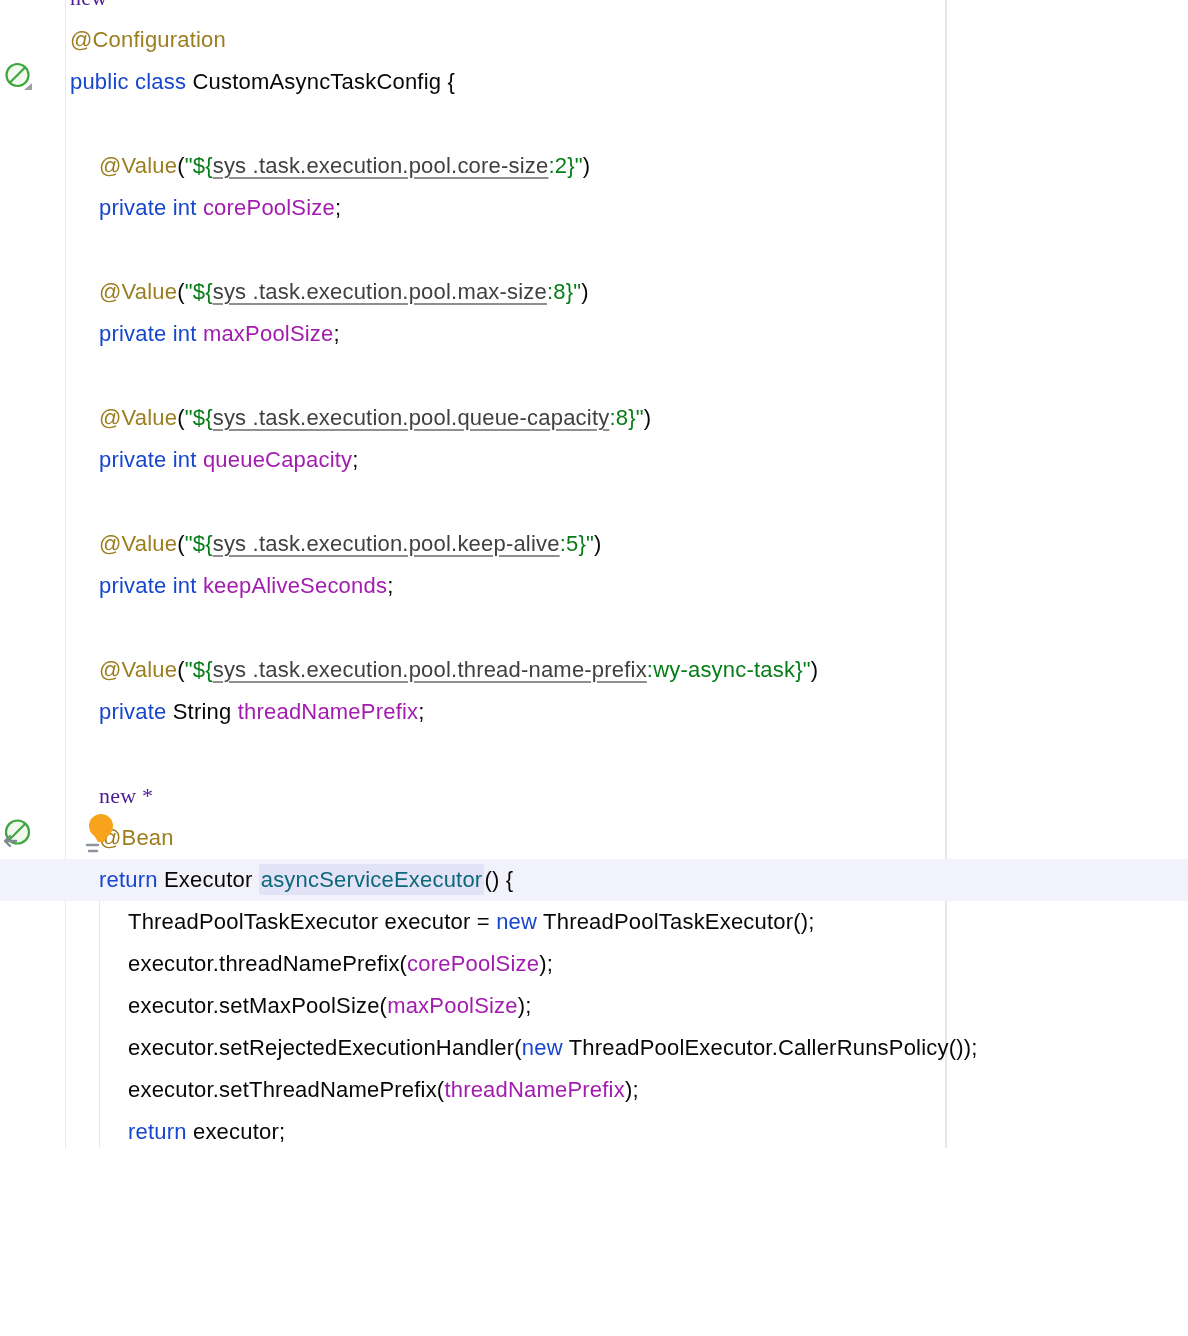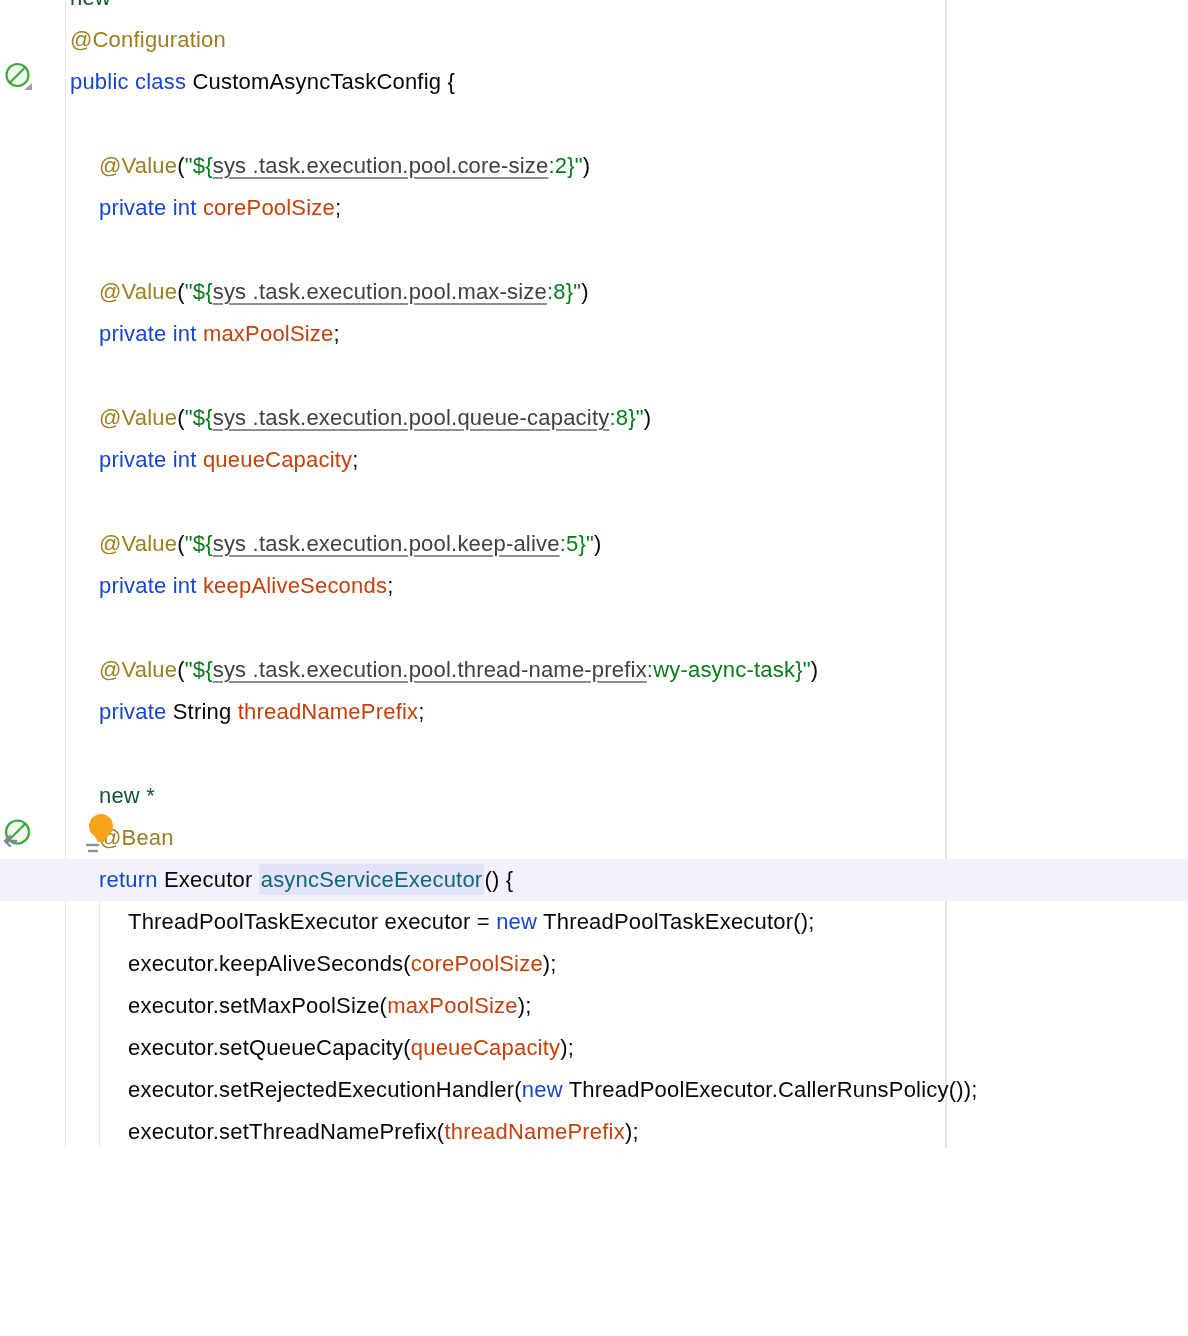--- a/index.html
+++ b/index.html
@@ -37,7 +37,7 @@
     text-decoration-thickness:1.5px;
     text-underline-offset:4px;
   }
-  .tk-field{color:#c2410c;}
+  .tk-field{color:#a21caf;}
   .tk-method{
     color:#0E6879;
     background:#E3E3F7;

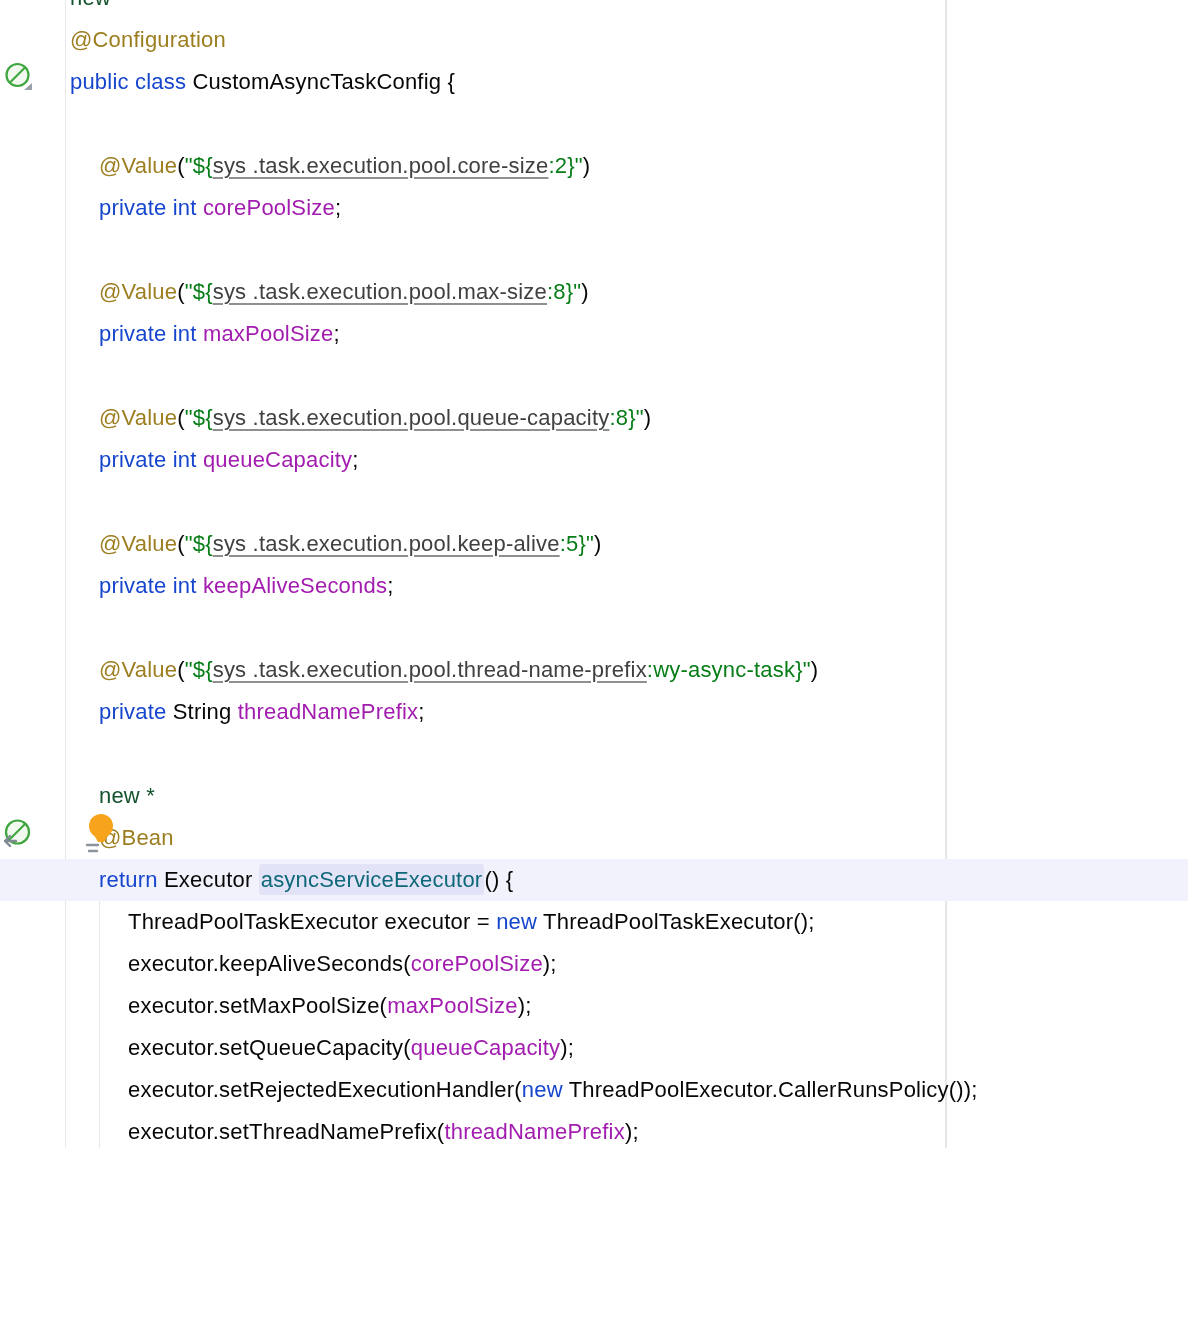--- a/index.html
+++ b/index.html
@@ -26,7 +26,7 @@
   .ind-2{padding-left:58px;}
 
   .tk-plain{color:#070707;}
-  .tk-red{color:#14532d;}
+  .tk-red{color:#4c1d95;font-family:Liberation Serif, serif;}
   .tk-ann{color:#9C7E20;}
   .tk-kw{color:#1646CD;}
   .tk-str{color:#067D17;}

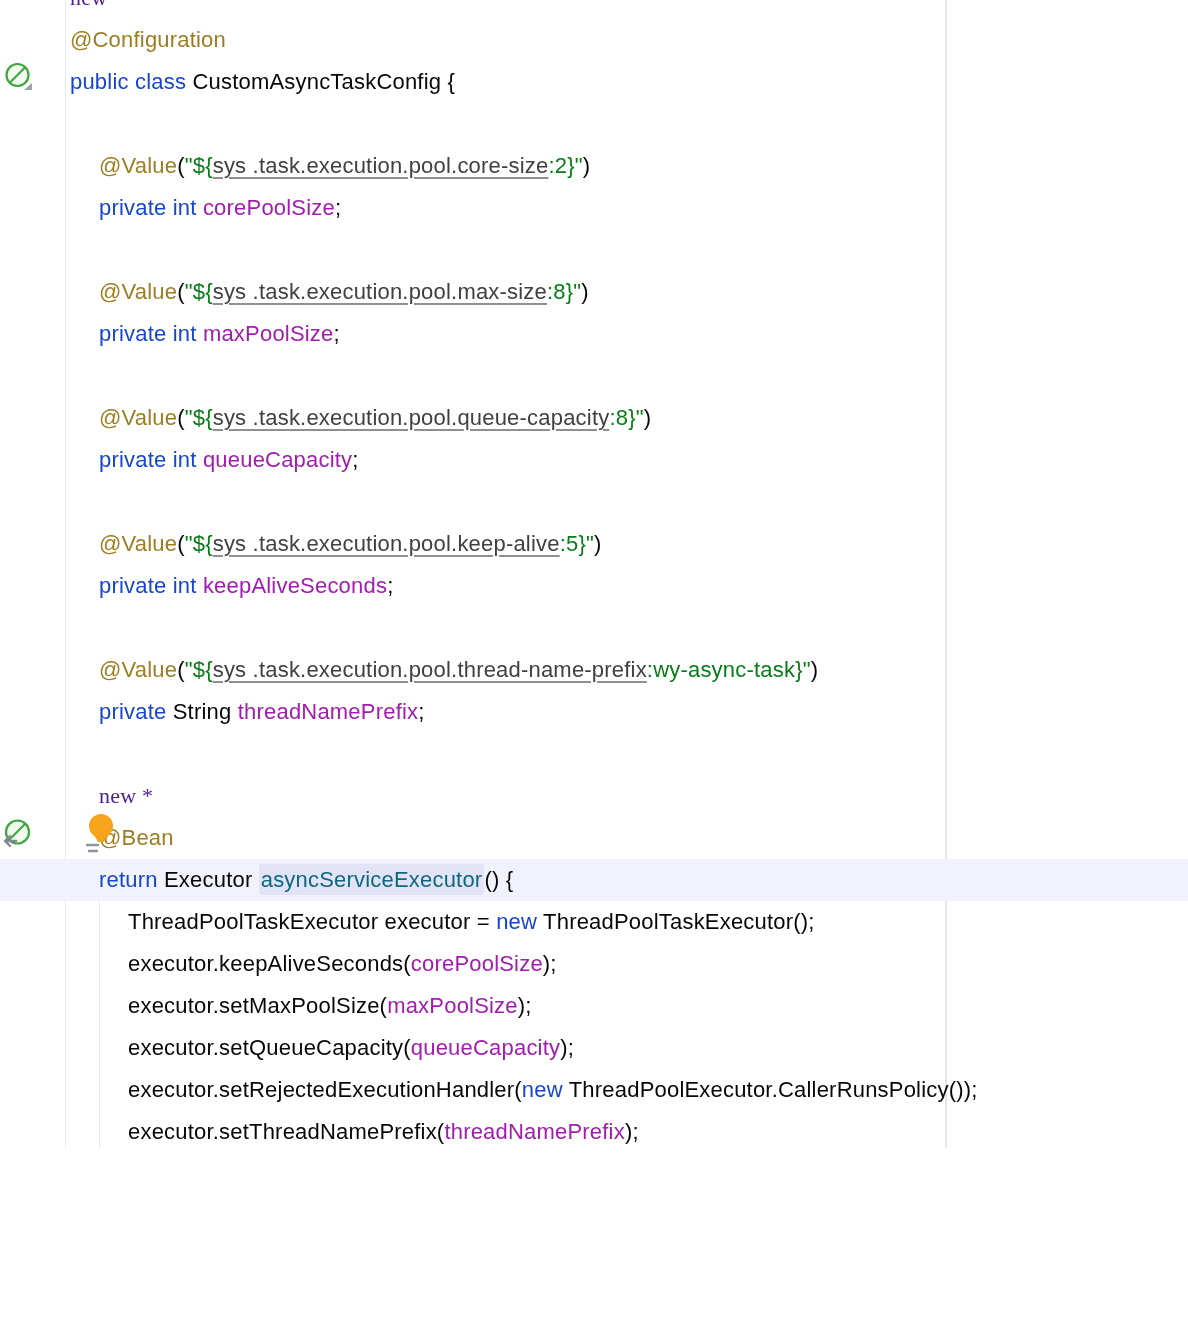--- a/index.html
+++ b/index.html
@@ -85,7 +85,7 @@
       <div class="line ind-1"><span class="tk-ann">@Bean</span></div>
       <div class="line ind-1"><span class="tk-kw">return</span><span class="tk-plain"> Executor </span><span class="tk-method">asyncServiceExecutor</span><span class="tk-plain">() {</span></div>
       <div class="line ind-2"><span class="tk-plain">ThreadPoolTaskExecutor executor = </span><span class="tk-kw">new</span><span class="tk-plain"> ThreadPoolTaskExecutor();</span></div>
-      <div class="line ind-2"><span class="tk-plain">executor.keepAliveSeconds(</span><span class="tk-field">corePoolSize</span><span class="tk-plain">);</span></div>
+      <div class="line ind-2"><span class="tk-plain">executor.threadNamePrefix(</span><span class="tk-field">corePoolSize</span><span class="tk-plain">);</span></div>
       <div class="line ind-2"><span class="tk-plain">executor.setMaxPoolSize(</span><span class="tk-field">maxPoolSize</span><span class="tk-plain">);</span></div>
       <div class="line ind-2"><span class="tk-plain">executor.setQueueCapacity(</span><span class="tk-field">queueCapacity</span><span class="tk-plain">);</span></div>
       <div class="line ind-2"><span class="tk-plain">executor.setRejectedExecutionHandler(</span><span class="tk-kw">new</span><span class="tk-plain"> ThreadPoolExecutor.CallerRunsPolicy());</span></div>

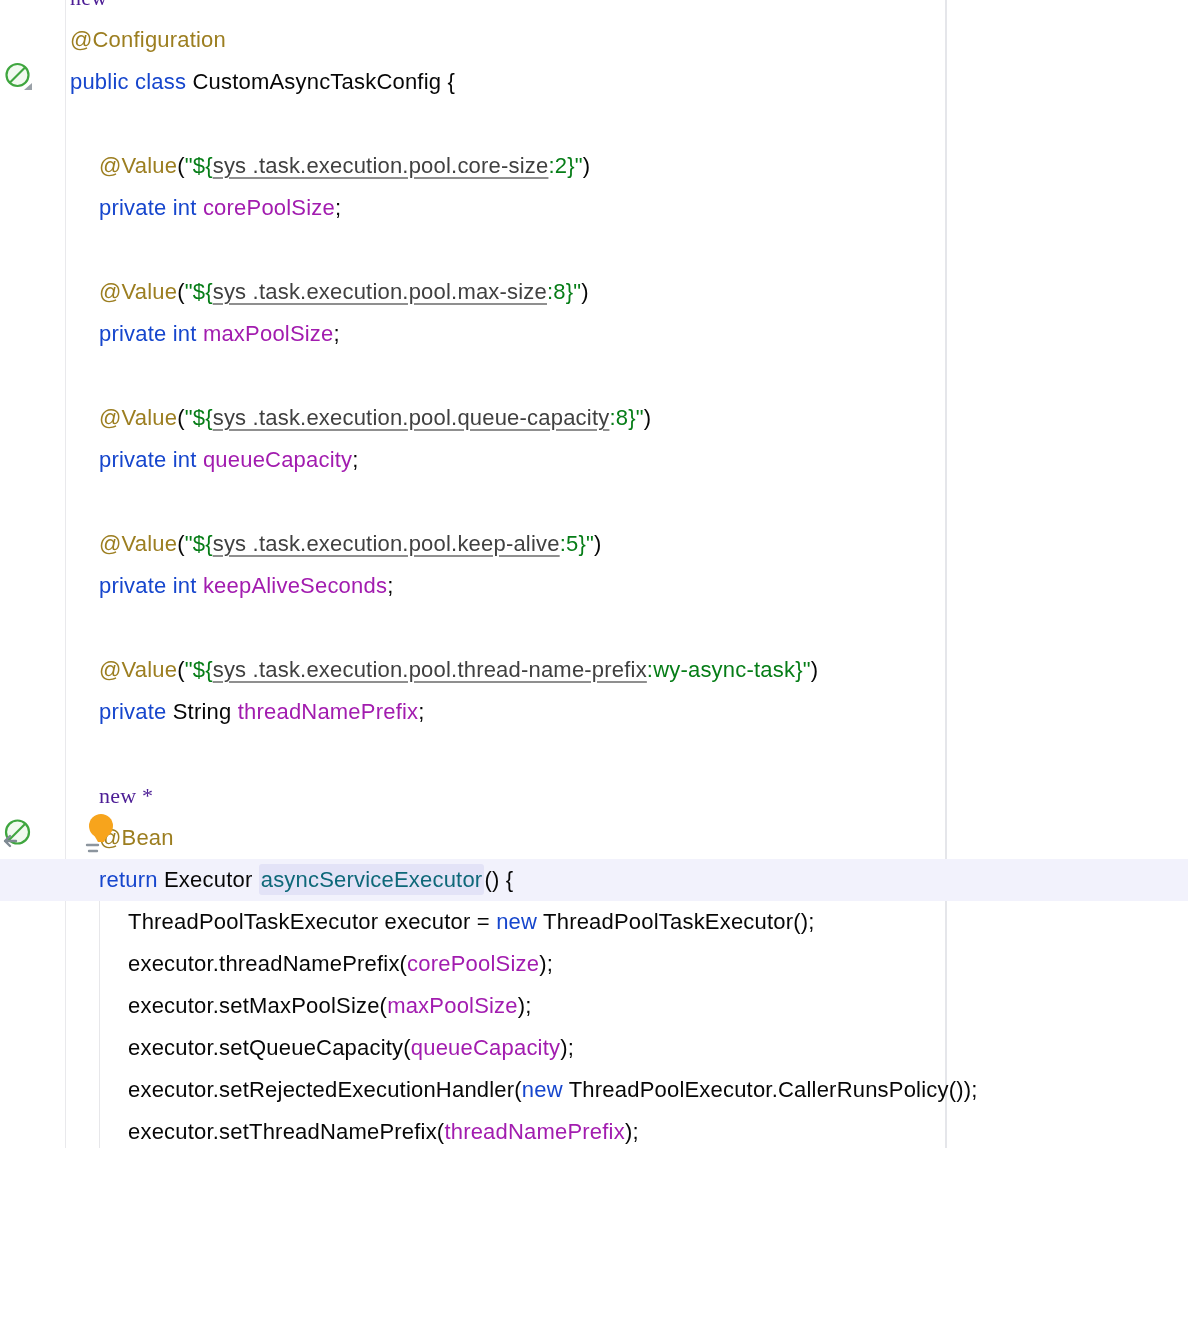--- a/index.html
+++ b/index.html
@@ -87,7 +87,6 @@
       <div class="line ind-2"><span class="tk-plain">ThreadPoolTaskExecutor executor = </span><span class="tk-kw">new</span><span class="tk-plain"> ThreadPoolTaskExecutor();</span></div>
       <div class="line ind-2"><span class="tk-plain">executor.threadNamePrefix(</span><span class="tk-field">corePoolSize</span><span class="tk-plain">);</span></div>
       <div class="line ind-2"><span class="tk-plain">executor.setMaxPoolSize(</span><span class="tk-field">maxPoolSize</span><span class="tk-plain">);</span></div>
-      <div class="line ind-2"><span class="tk-plain">executor.setQueueCapacity(</span><span class="tk-field">queueCapacity</span><span class="tk-plain">);</span></div>
       <div class="line ind-2"><span class="tk-plain">executor.setRejectedExecutionHandler(</span><span class="tk-kw">new</span><span class="tk-plain"> ThreadPoolExecutor.CallerRunsPolicy());</span></div>
       <div class="line ind-2"><span class="tk-plain">executor.setThreadNamePrefix(</span><span class="tk-field">threadNamePrefix</span><span class="tk-plain">);</span></div>
       <div class="line ind-1"><span class="tk-plain">}</span></div>

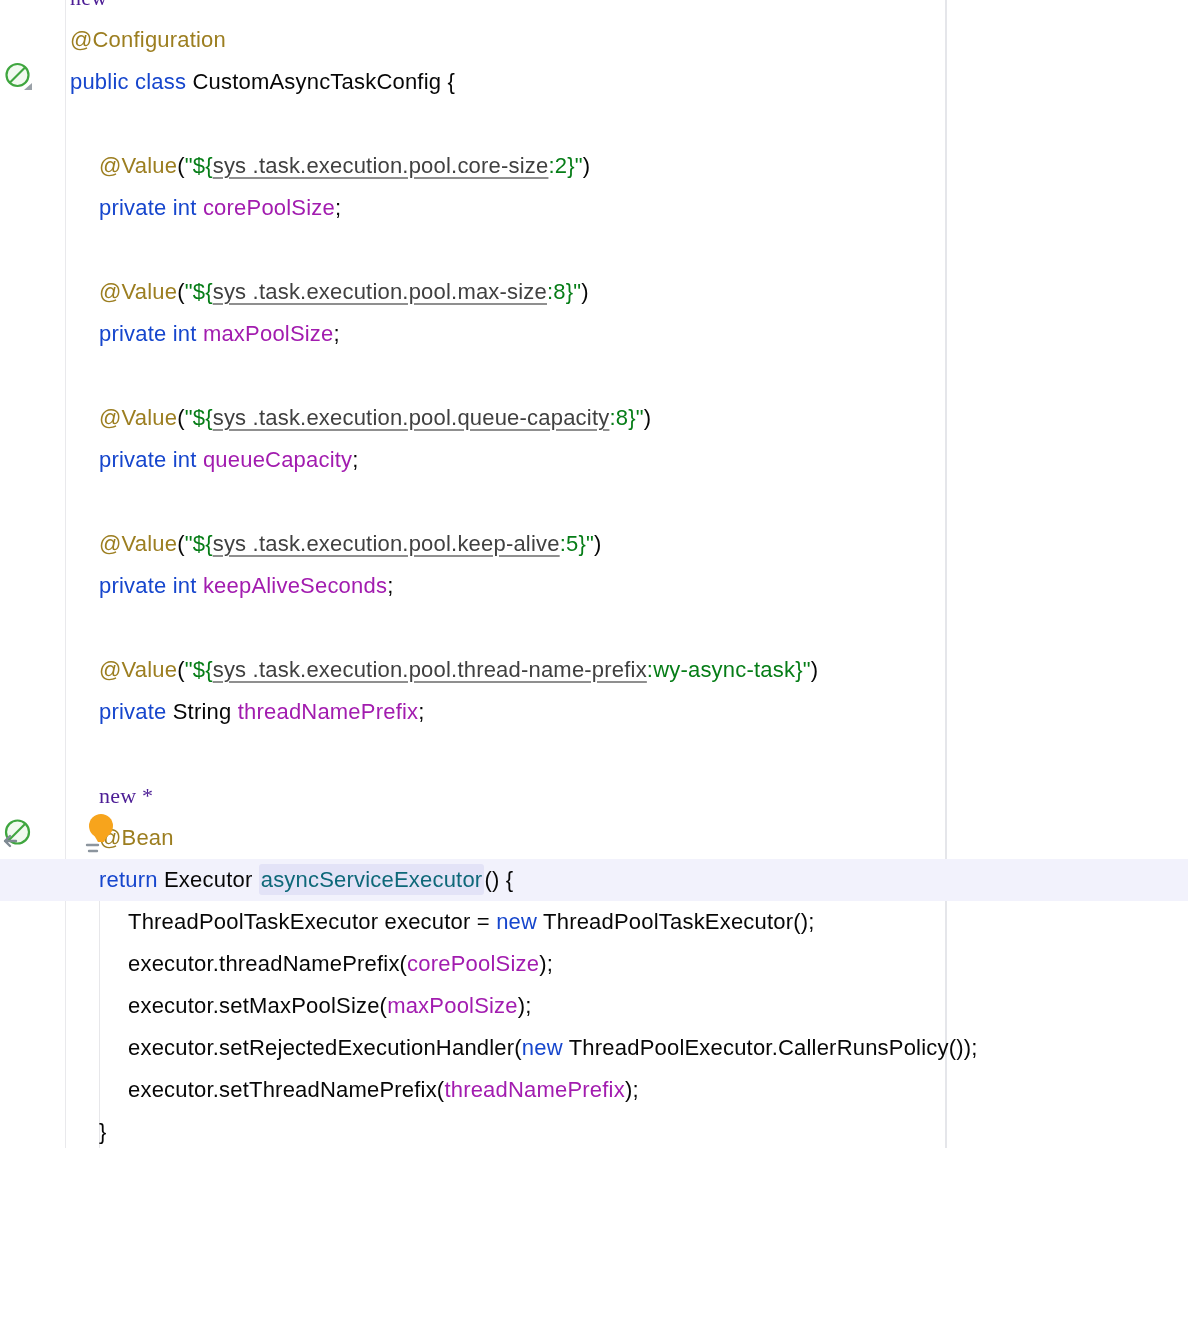--- a/index.html
+++ b/index.html
@@ -89,6 +89,7 @@
       <div class="line ind-2"><span class="tk-plain">executor.setMaxPoolSize(</span><span class="tk-field">maxPoolSize</span><span class="tk-plain">);</span></div>
       <div class="line ind-2"><span class="tk-plain">executor.setRejectedExecutionHandler(</span><span class="tk-kw">new</span><span class="tk-plain"> ThreadPoolExecutor.CallerRunsPolicy());</span></div>
       <div class="line ind-2"><span class="tk-plain">executor.setThreadNamePrefix(</span><span class="tk-field">threadNamePrefix</span><span class="tk-plain">);</span></div>
+      <div class="line ind-2"><span class="tk-kw">return</span><span class="tk-plain"> executor;</span></div>
       <div class="line ind-1"><span class="tk-plain">}</span></div>
     </div>
 

